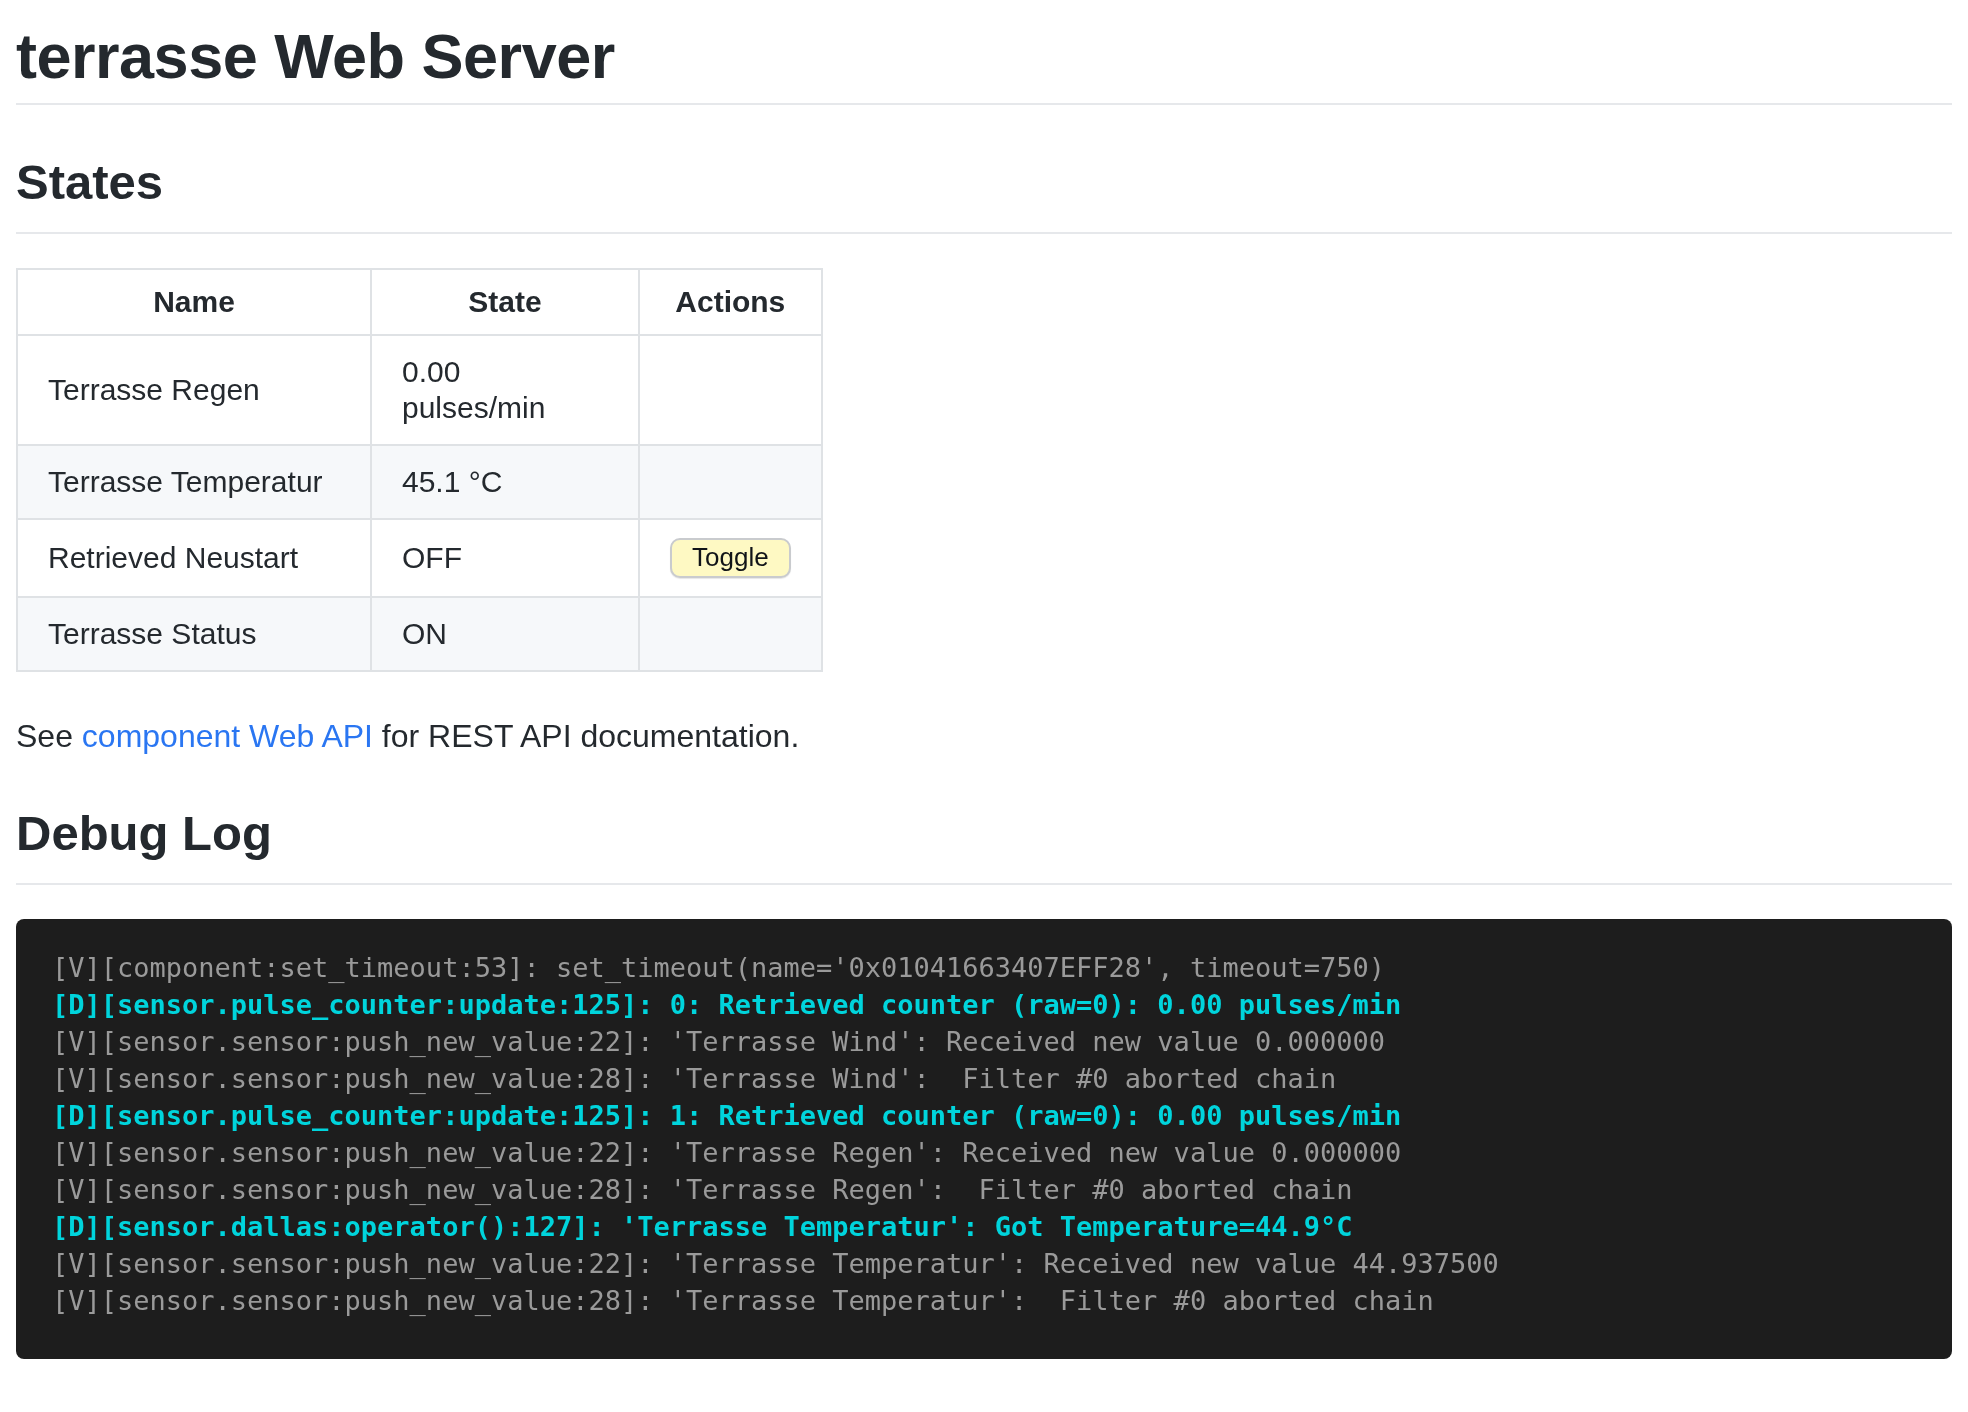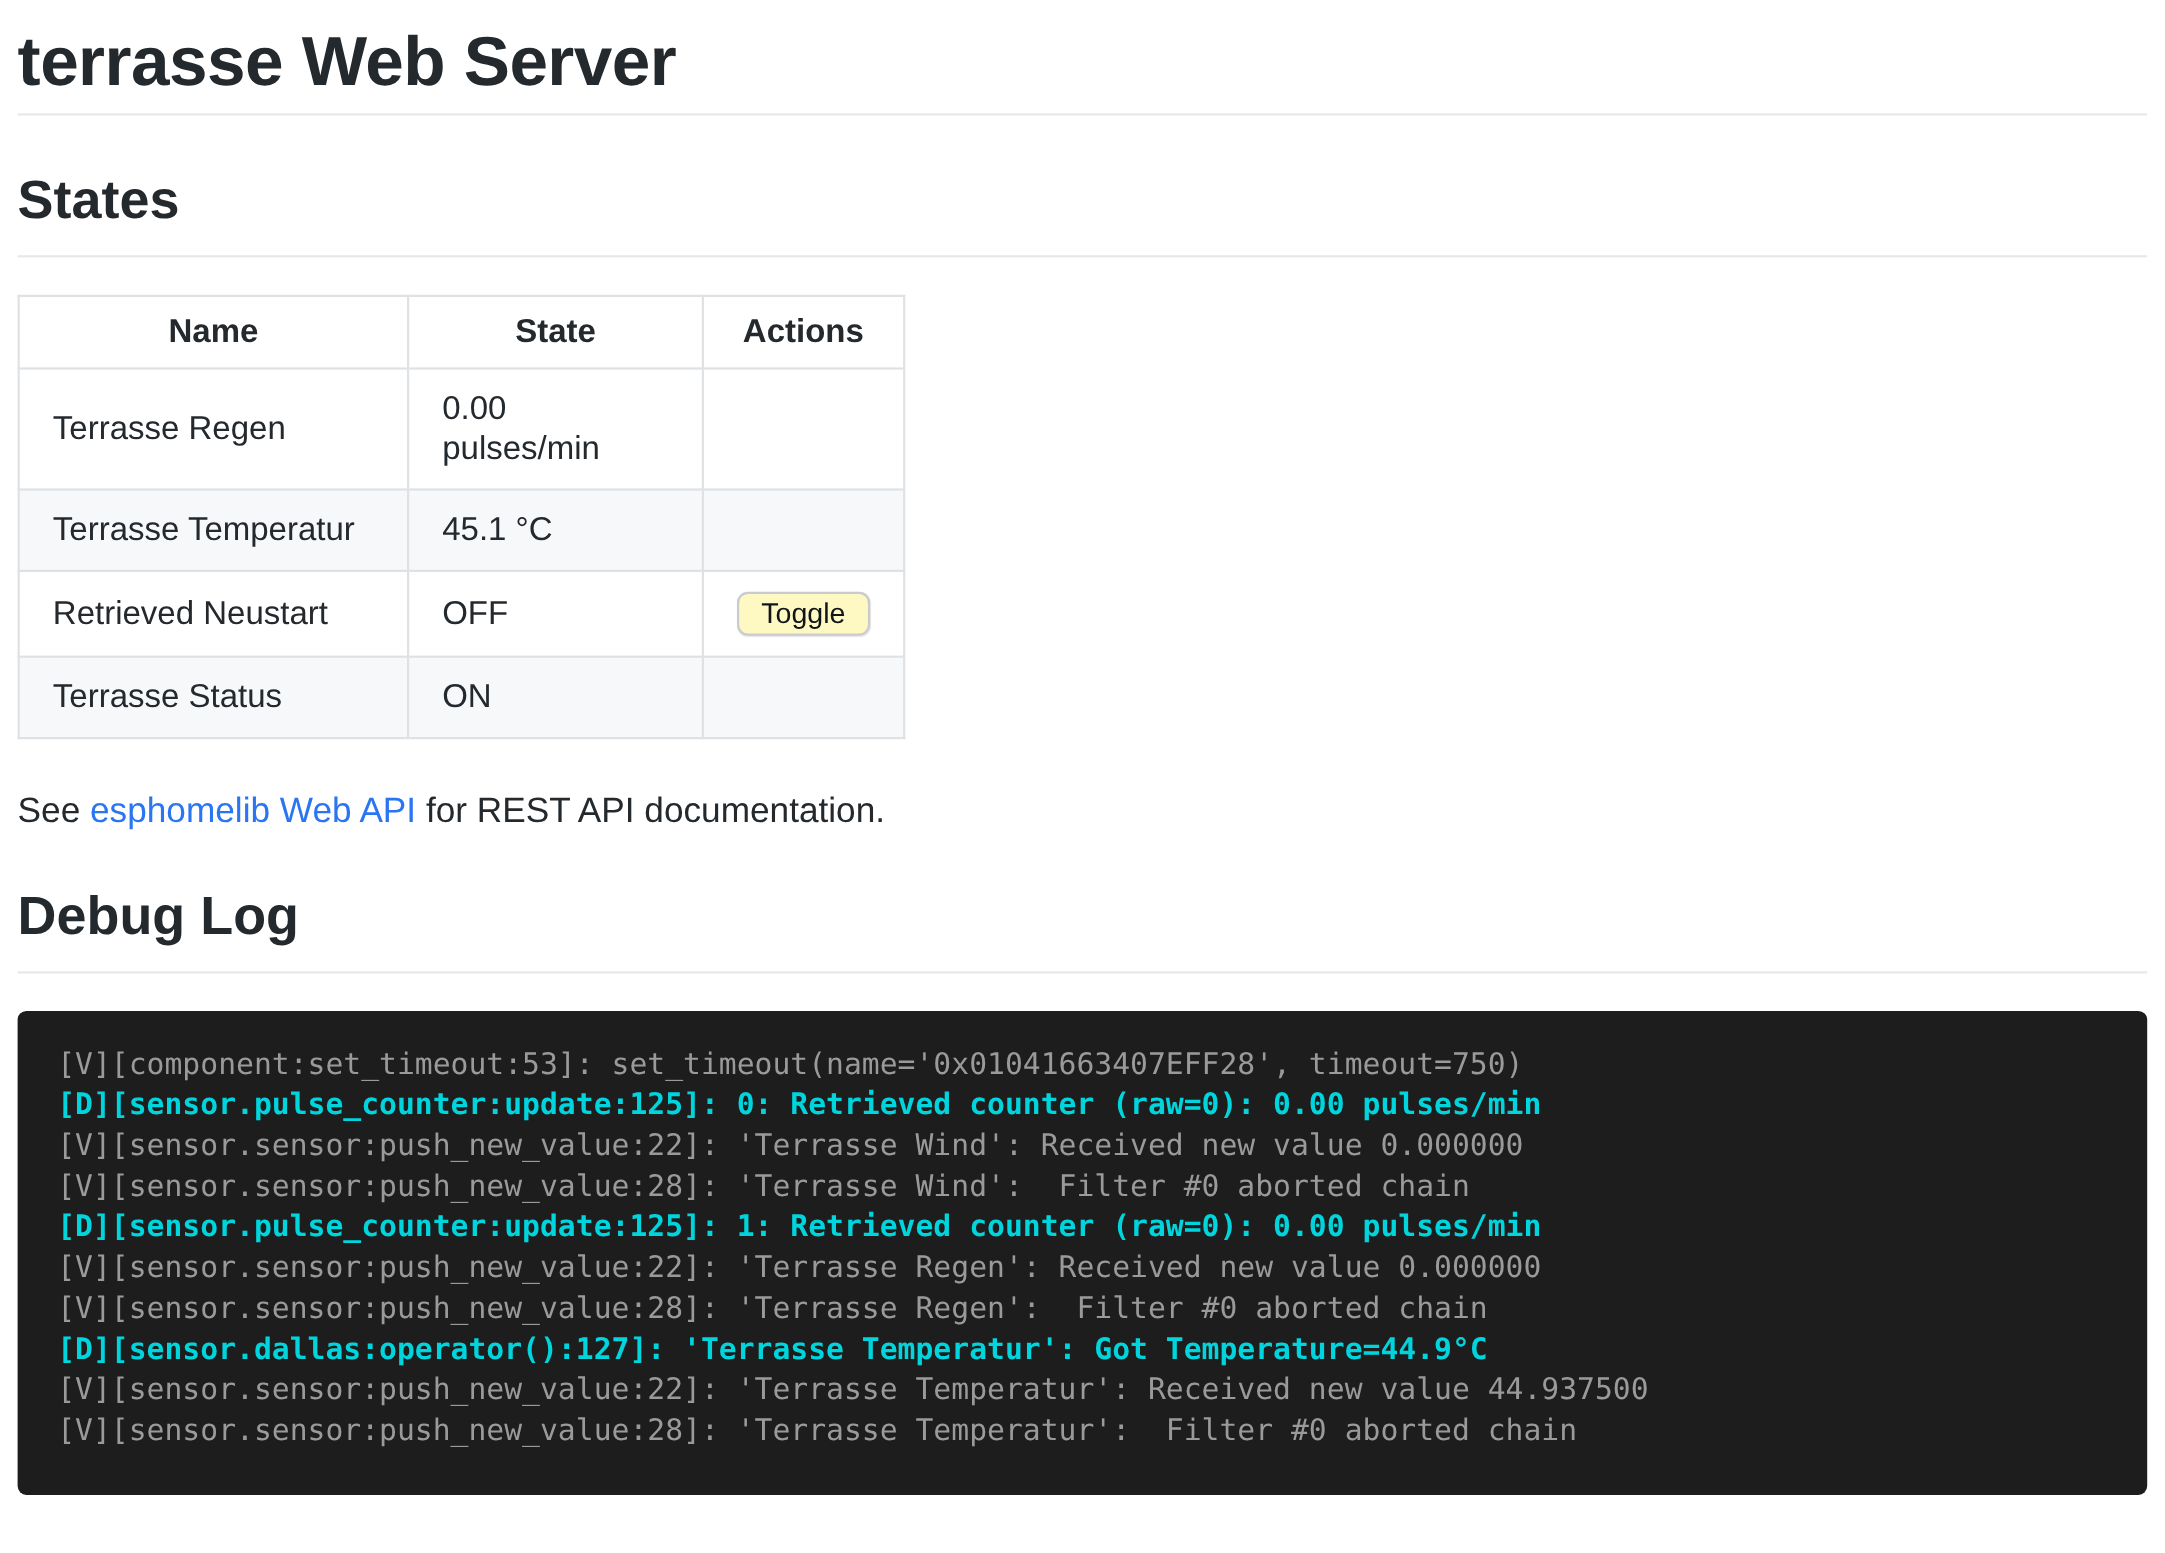--- a/index.html
+++ b/index.html
@@ -138,7 +138,7 @@
     </tbody>
 </table>
 
-<p class="api-note"><span>See </span><a href="#">esphomelib Web API</a><span> for REST API documentation.</span></p>
+<p class="api-note"><span>See </span><a href="#">component Web API</a><span> for REST API documentation.</span></p>
 
 <h2 class="section-heading">Debug Log</h2>
 

